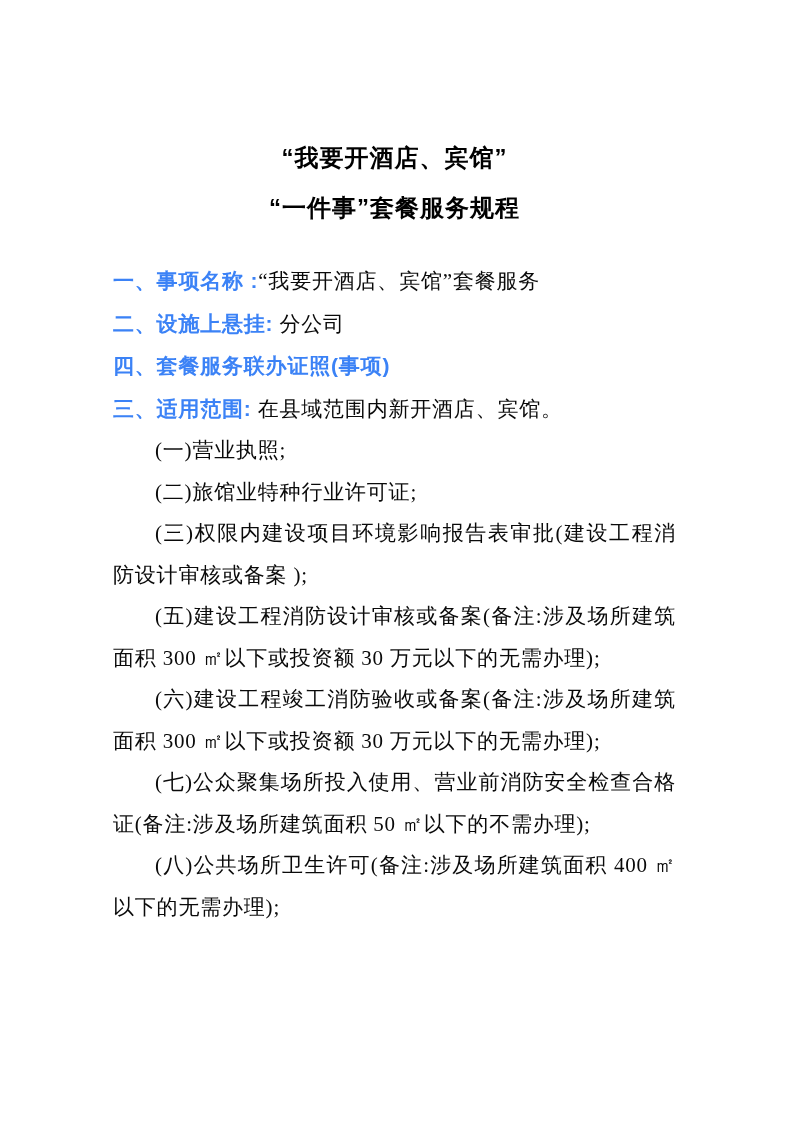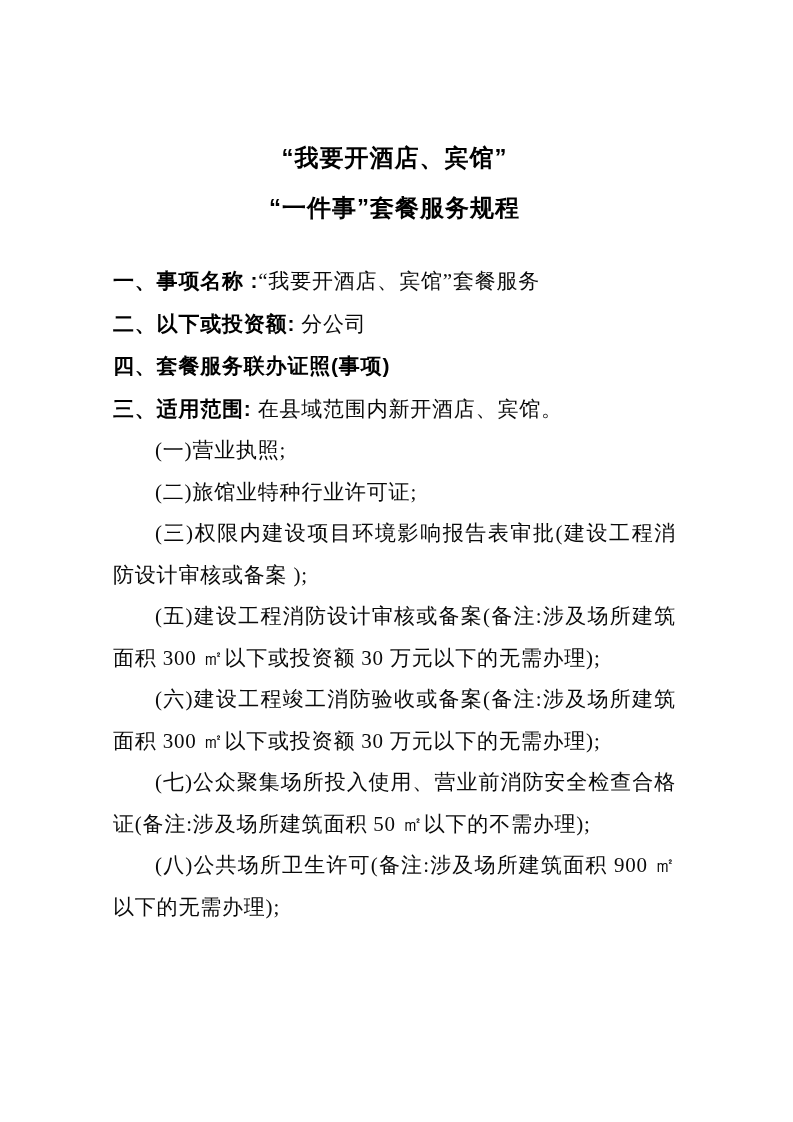--- a/index.html
+++ b/index.html
@@ -41,7 +41,7 @@
   .sec-label {
     font-family: "Liberation Sans", sans-serif;
     font-weight: 700;
-    color: #000000;
+    color: #3b82f6;
   }
   .item {
     margin: 0;

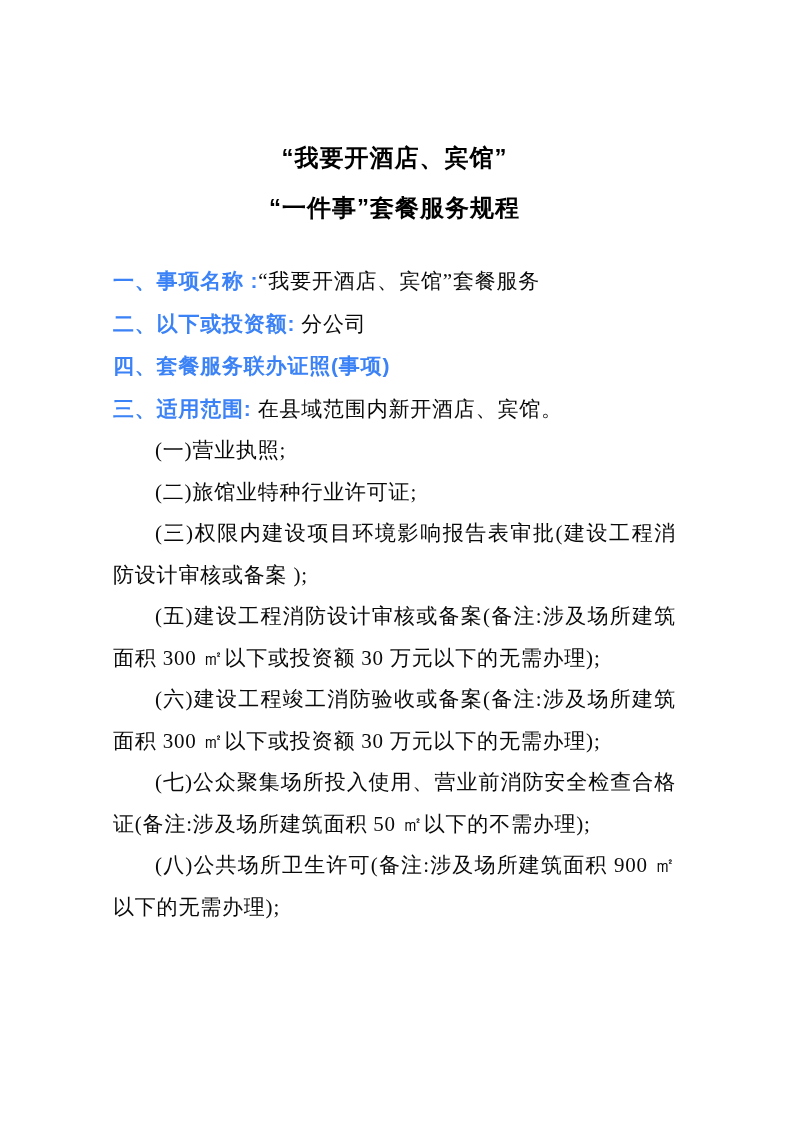--- a/index.html
+++ b/index.html
@@ -74,7 +74,7 @@
 
     <p class="sec"><span class="sec-label">一、事项名称 :</span><span>“我要开酒店、宾馆”套餐服务</span></p>
 
-    <p class="sec"><span class="sec-label">二、以下或投资额:</span><span> 分公司</span></p>
+    <p class="sec"><span class="sec-label">二、设施上悬挂:</span><span> 分公司</span></p>
 
     <p class="sec"><span class="sec-label">四、套餐服务联办证照(事项)</span><span></span></p>
 

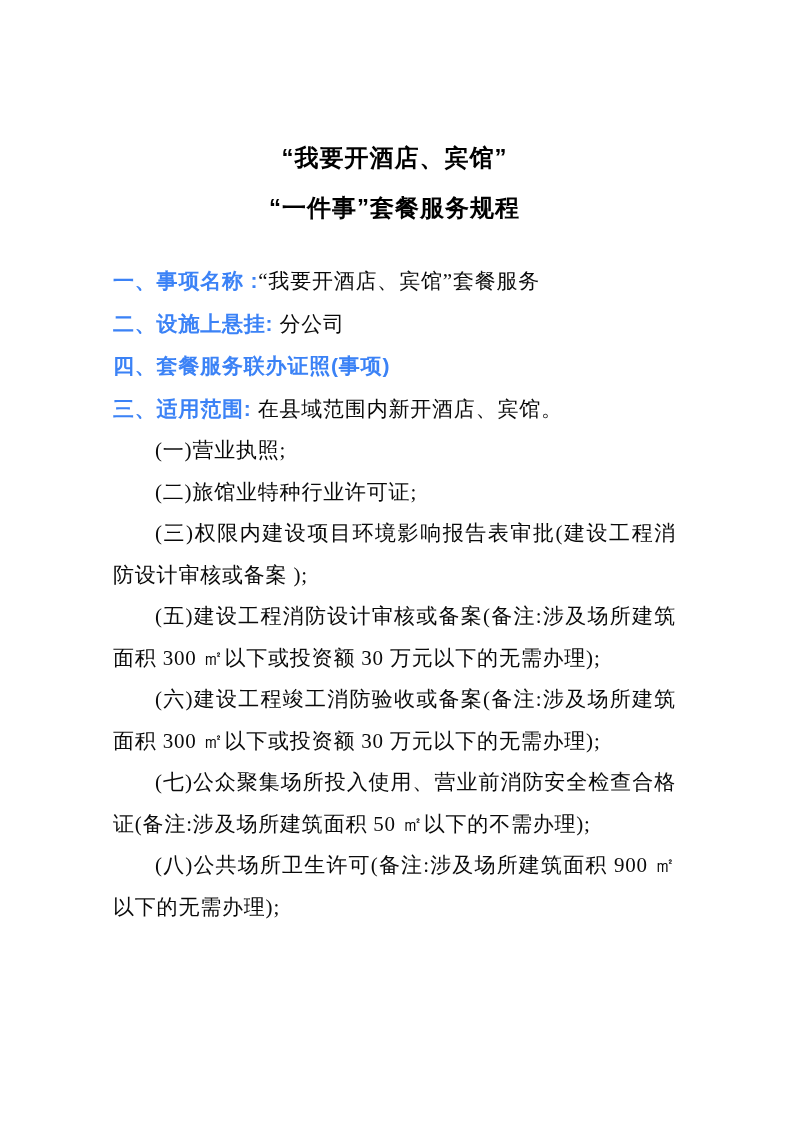--- a/index.html
+++ b/index.html
@@ -86,7 +86,7 @@
     <p class="item">(五)建设工程消防设计审核或备案(备注:涉及场所建筑面积 300 ㎡以下或投资额 30 万元以下的无需办理);</p>
     <p class="item">(六)建设工程竣工消防验收或备案(备注:涉及场所建筑面积 300 ㎡以下或投资额 30 万元以下的无需办理);</p>
     <p class="item">(七)公众聚集场所投入使用、营业前消防安全检查合格证(备注:涉及场所建筑面积 50 ㎡以下的不需办理);</p>
-    <p class="item">(八)公共场所卫生许可(备注:涉及场所建筑面积 900 ㎡以下的无需办理);</p>
+    <p class="item">(八)公共场所卫生许可(备注:涉及场所建筑面积 400 ㎡以下的无需办理);</p>
 
   </div>
 

